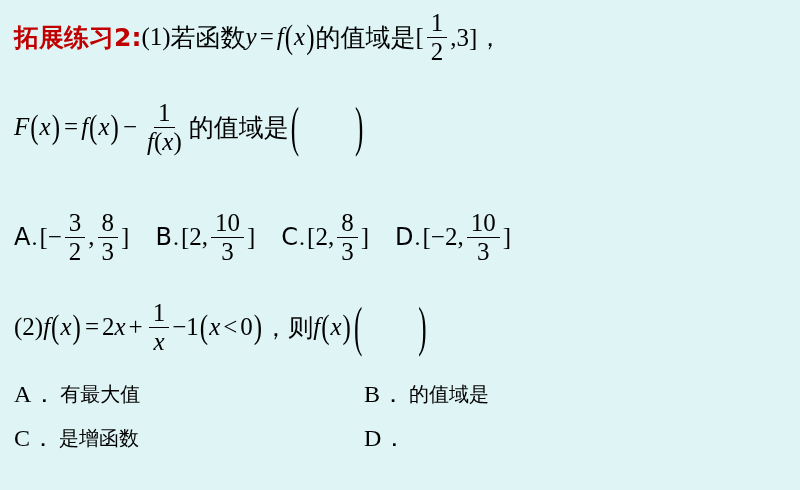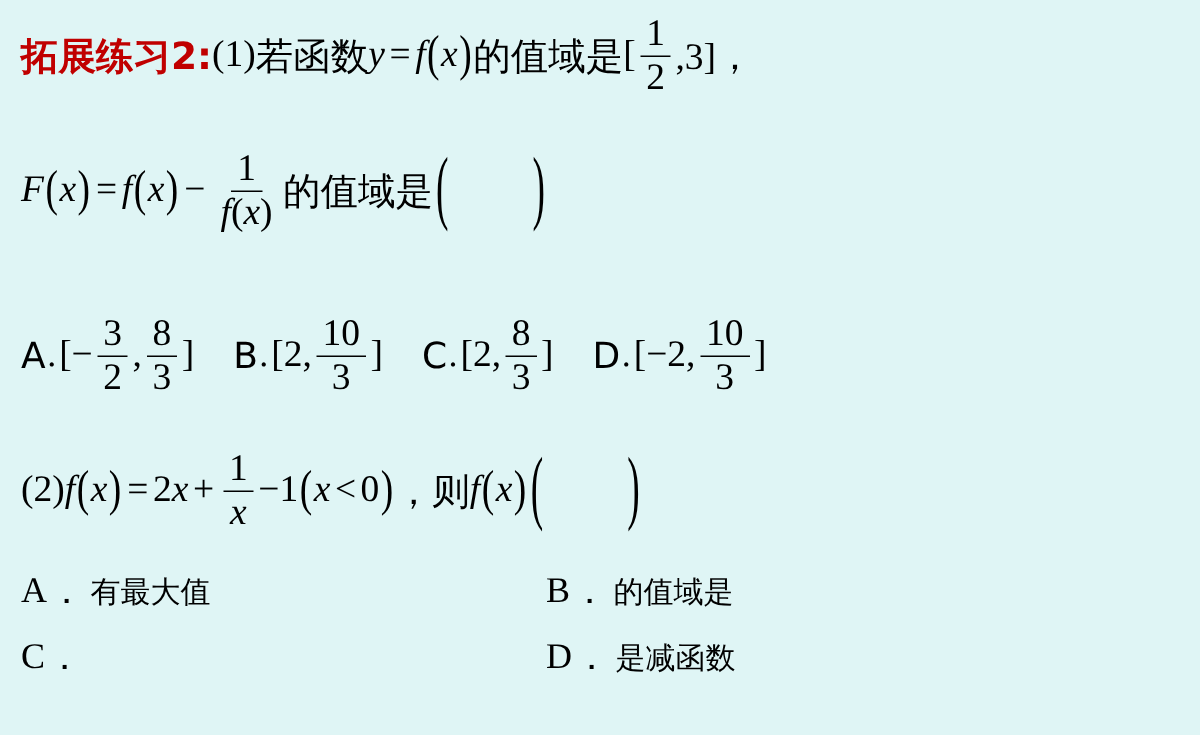--- a/index.html
+++ b/index.html
@@ -308,6 +308,7 @@
       <div class="choice first">
         <span class="choice-key">C</span>
         <span class="choice-dot">．</span>
+        <span class="choice-text">是增函数</span>
       </div>
       <div class="choice">
         <span class="choice-key">D</span>

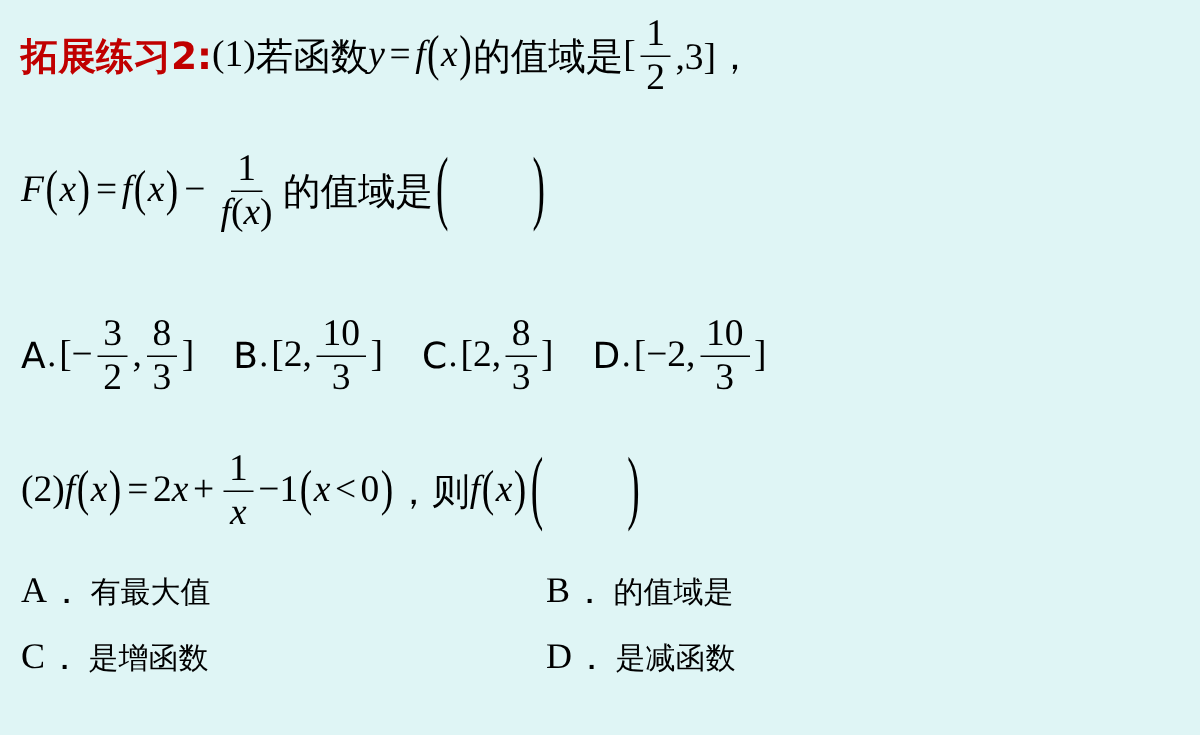--- a/index.html
+++ b/index.html
@@ -313,7 +313,6 @@
       <div class="choice">
         <span class="choice-key">D</span>
         <span class="choice-dot">．</span>
-        <span class="choice-text">是减函数</span>
       </div>
     </div>
 

